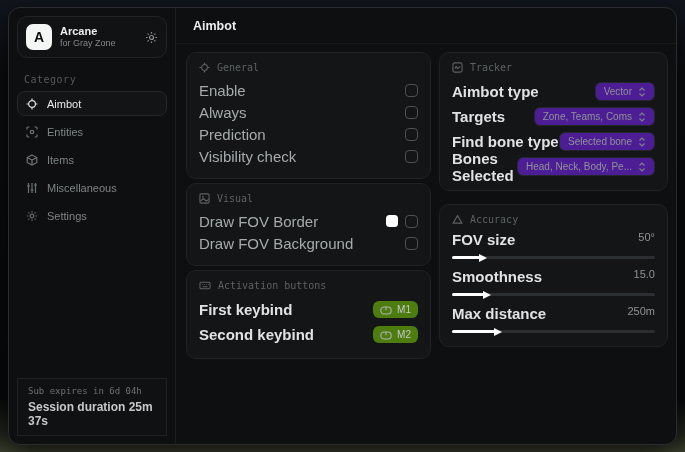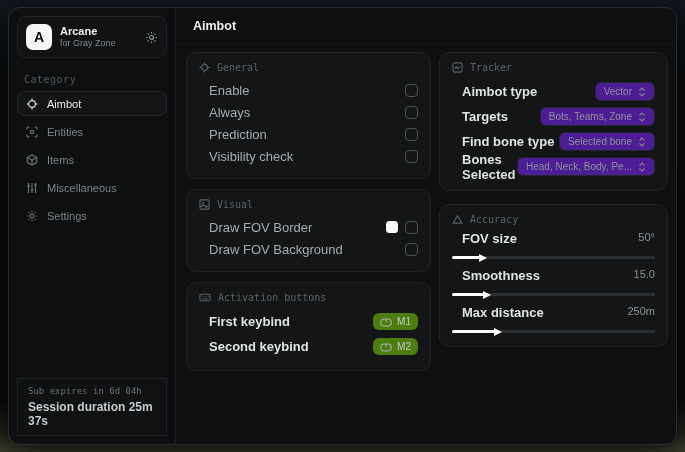--- a/index.html
+++ b/index.html
@@ -49,7 +49,7 @@
   .main-header { height:36px; display:flex; align-items:center; padding:0 17px; border-bottom:1px solid #16181a; flex-shrink:0; }
   .main-title { font-size:12.5px; font-weight:700; color:#eceeef; }
   .content { flex:1; display:flex; gap:8px; padding:8px 8px 8px 10px; align-items:flex-start; }
-  .col-left { width:245px; display:flex; flex-direction:column; gap:10px; flex-shrink:0; }
+  .col-left { width:245px; display:flex; flex-direction:column; gap:4px; flex-shrink:0; }
   .col-right { flex:1; display:flex; flex-direction:column; gap:13px; min-width:0; }
   .card { background:#131516; border:1px solid #202325; border-radius:10px; padding:9px 12px 11px; }
   .card-header {

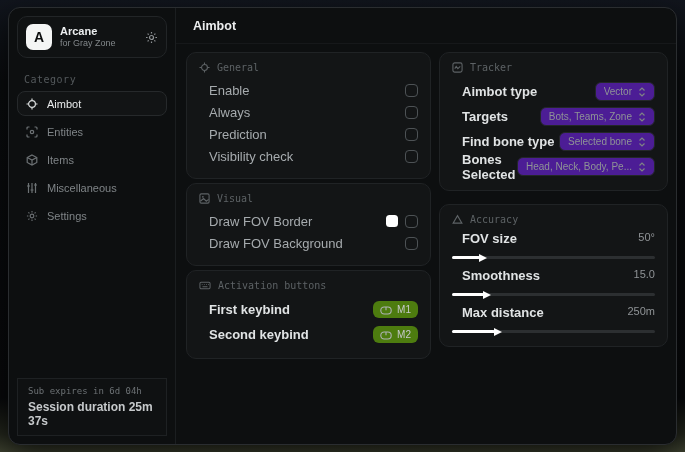--- a/index.html
+++ b/index.html
@@ -59,7 +59,7 @@
   .card-header .ic { color:#5d6265; }
   .row { display:flex; align-items:center; justify-content:space-between; height:22px; }
   .row.tall { height:25px; }
-  .row-label { font-size:13px; color:#a6abae;margin-left:10px; }
+  .row-label { font-size:15px; color:#a6abae; }
   .row-label.bright { color:#e0e3e4; font-weight:600; }
   .ctrl-group { display:flex; align-items:center; gap:7px; }
   .checkbox { width:13px; height:13px; border:1.5px solid #4d5255; border-radius:4px; background:transparent; cursor:pointer; flex-shrink:0; }

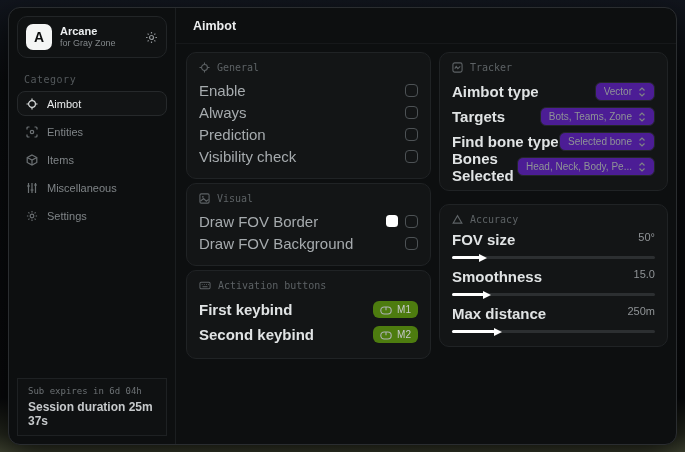--- a/index.html
+++ b/index.html
@@ -291,7 +291,7 @@
           <div class="row tall">
             <span class="row-label bright">Targets</span>
             <span class="dd-btn">
-              <span>Bots, Teams, Zone</span>
+              <span>Zone, Teams, Coms</span>
               <span class="ic">
                 <svg width="8" height="10" viewBox="0 0 8 10" fill="none" stroke="currentColor" stroke-width="1.2">
                   <path d="M1.5 3.5 4 1l2.5 2.5M1.5 6.5 4 9l2.5-2.5"></path>

